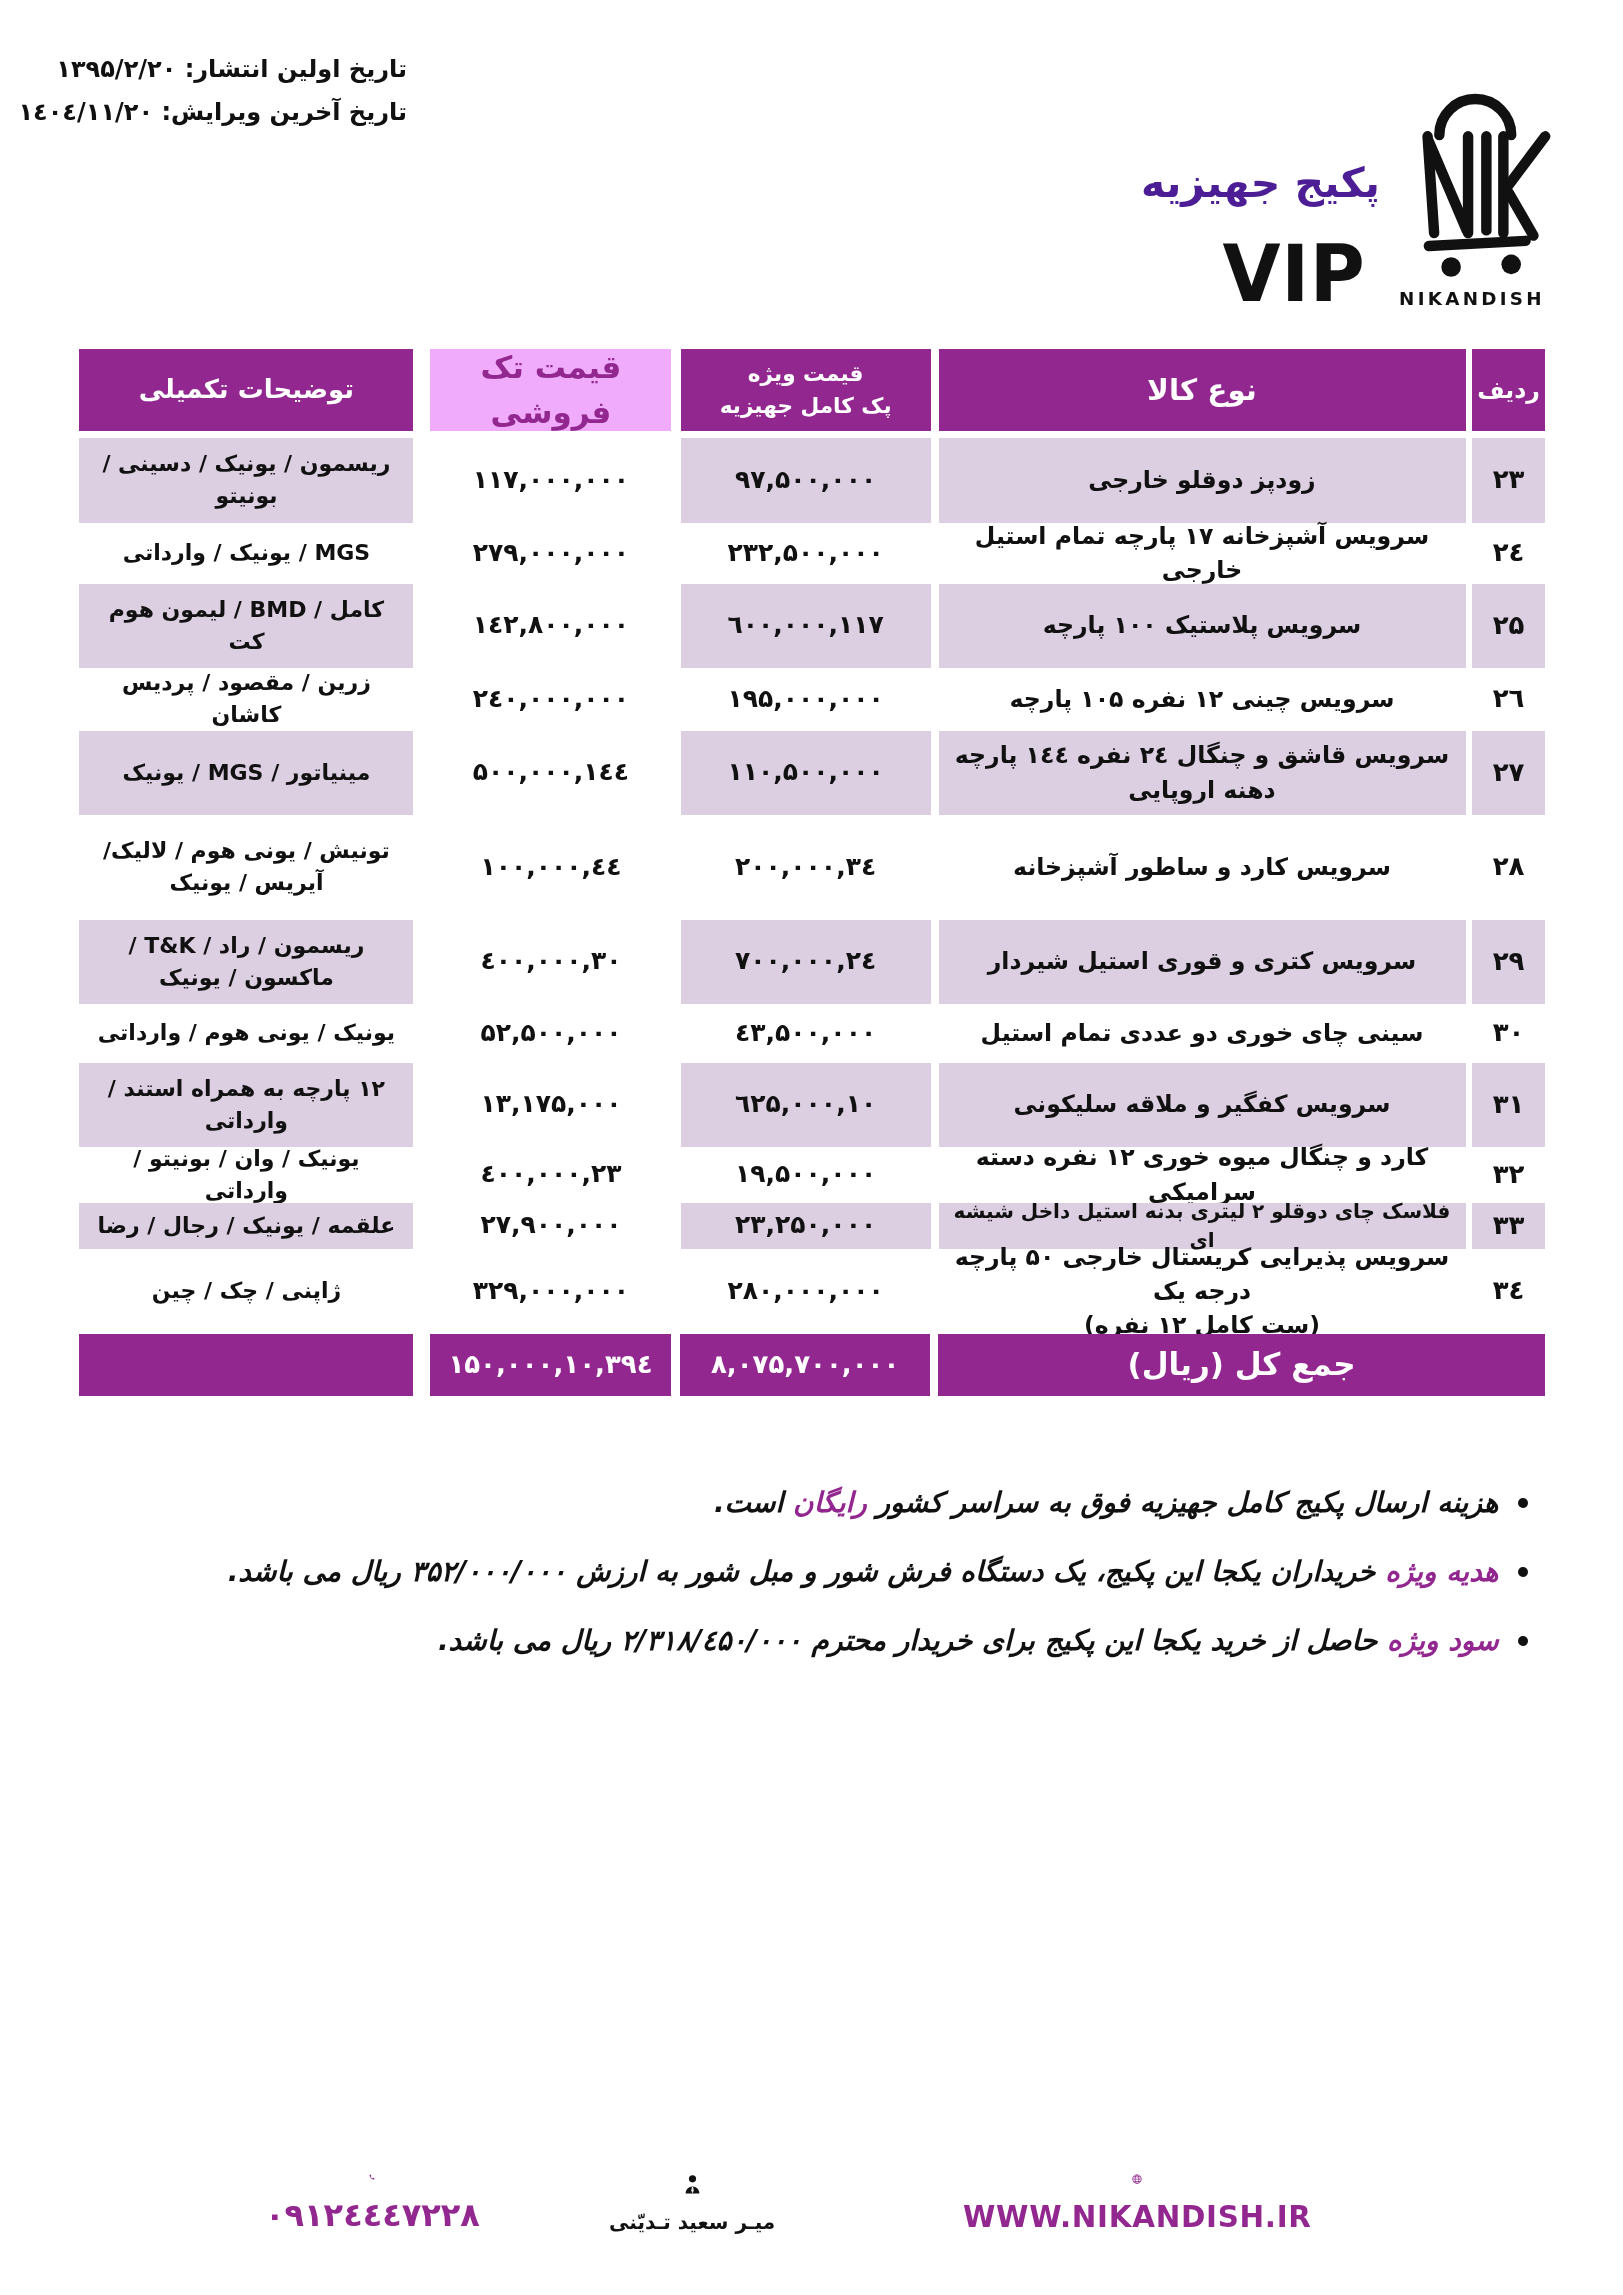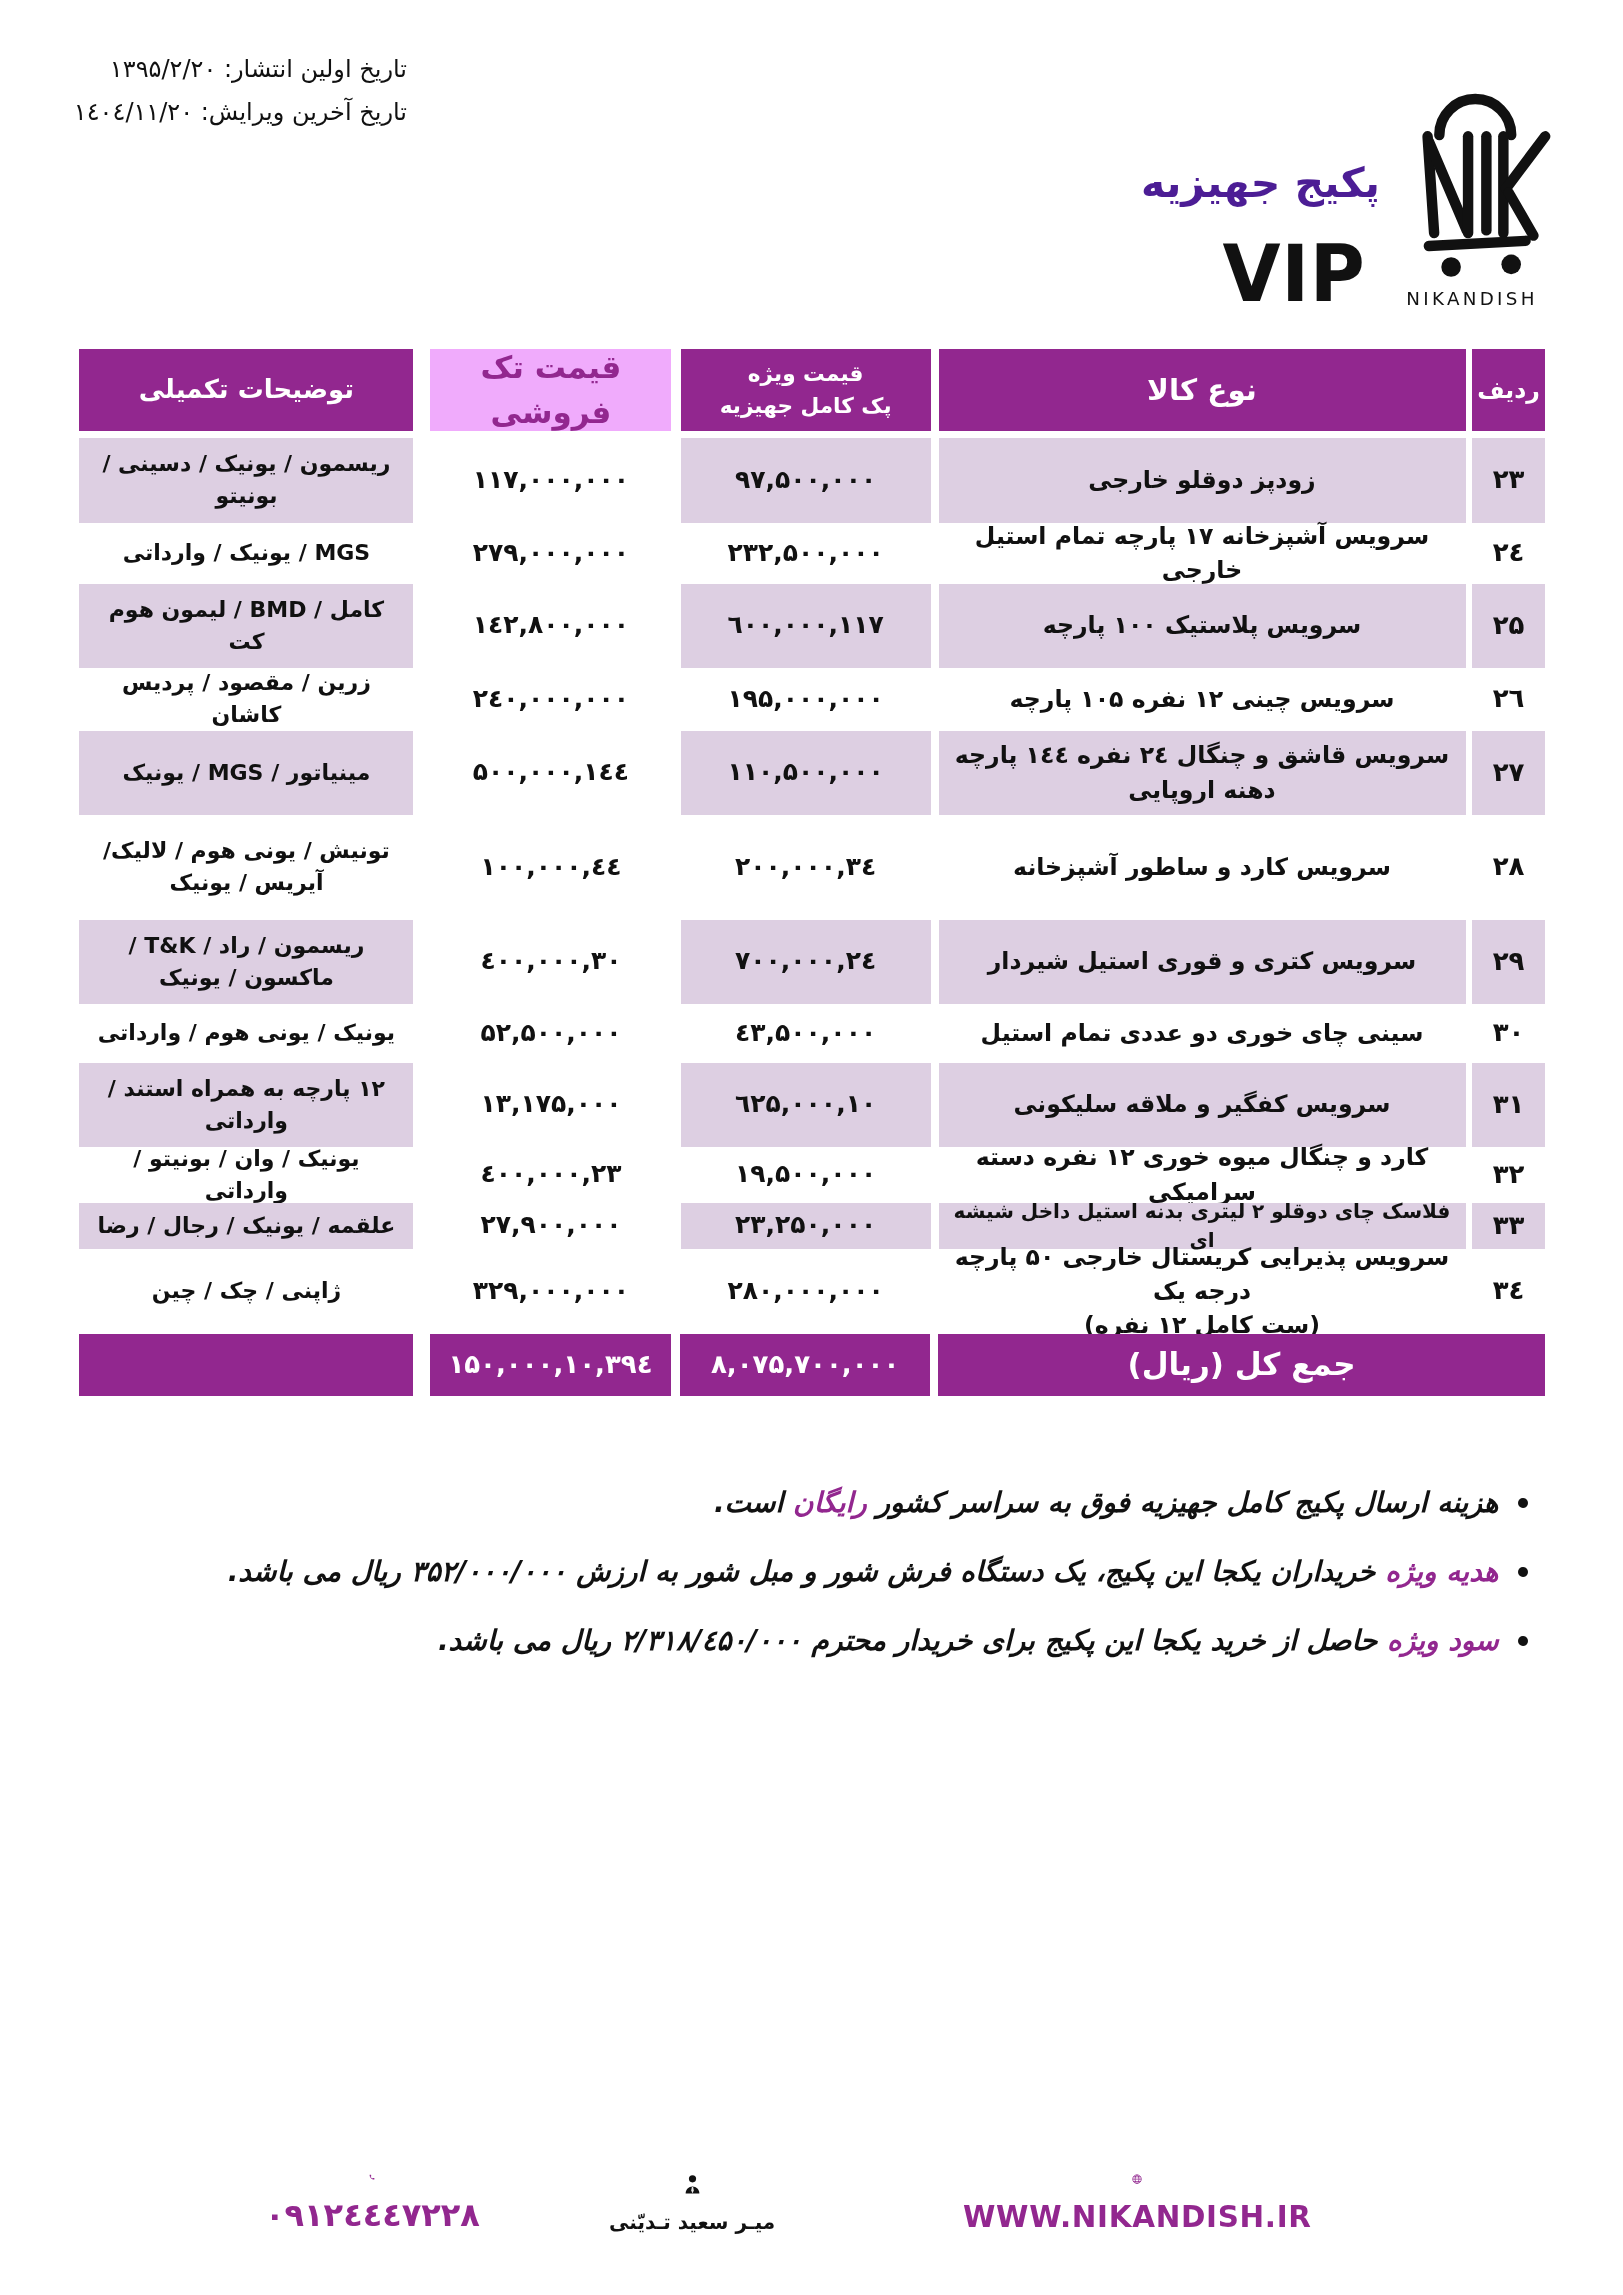--- a/index.html
+++ b/index.html
@@ -8,7 +8,7 @@
 
   
   .dates{position:absolute;top:48px;right:1216px;direction:rtl;text-align:right;
-         font-size:24px;font-weight:400;line-height:1.78;white-space:nowrap;}
+         font-size:24px;font-weight:700;line-height:1.78;white-space:nowrap;}
 
   
   .badge-title{position:absolute;top:159px;right:243px;direction:rtl;

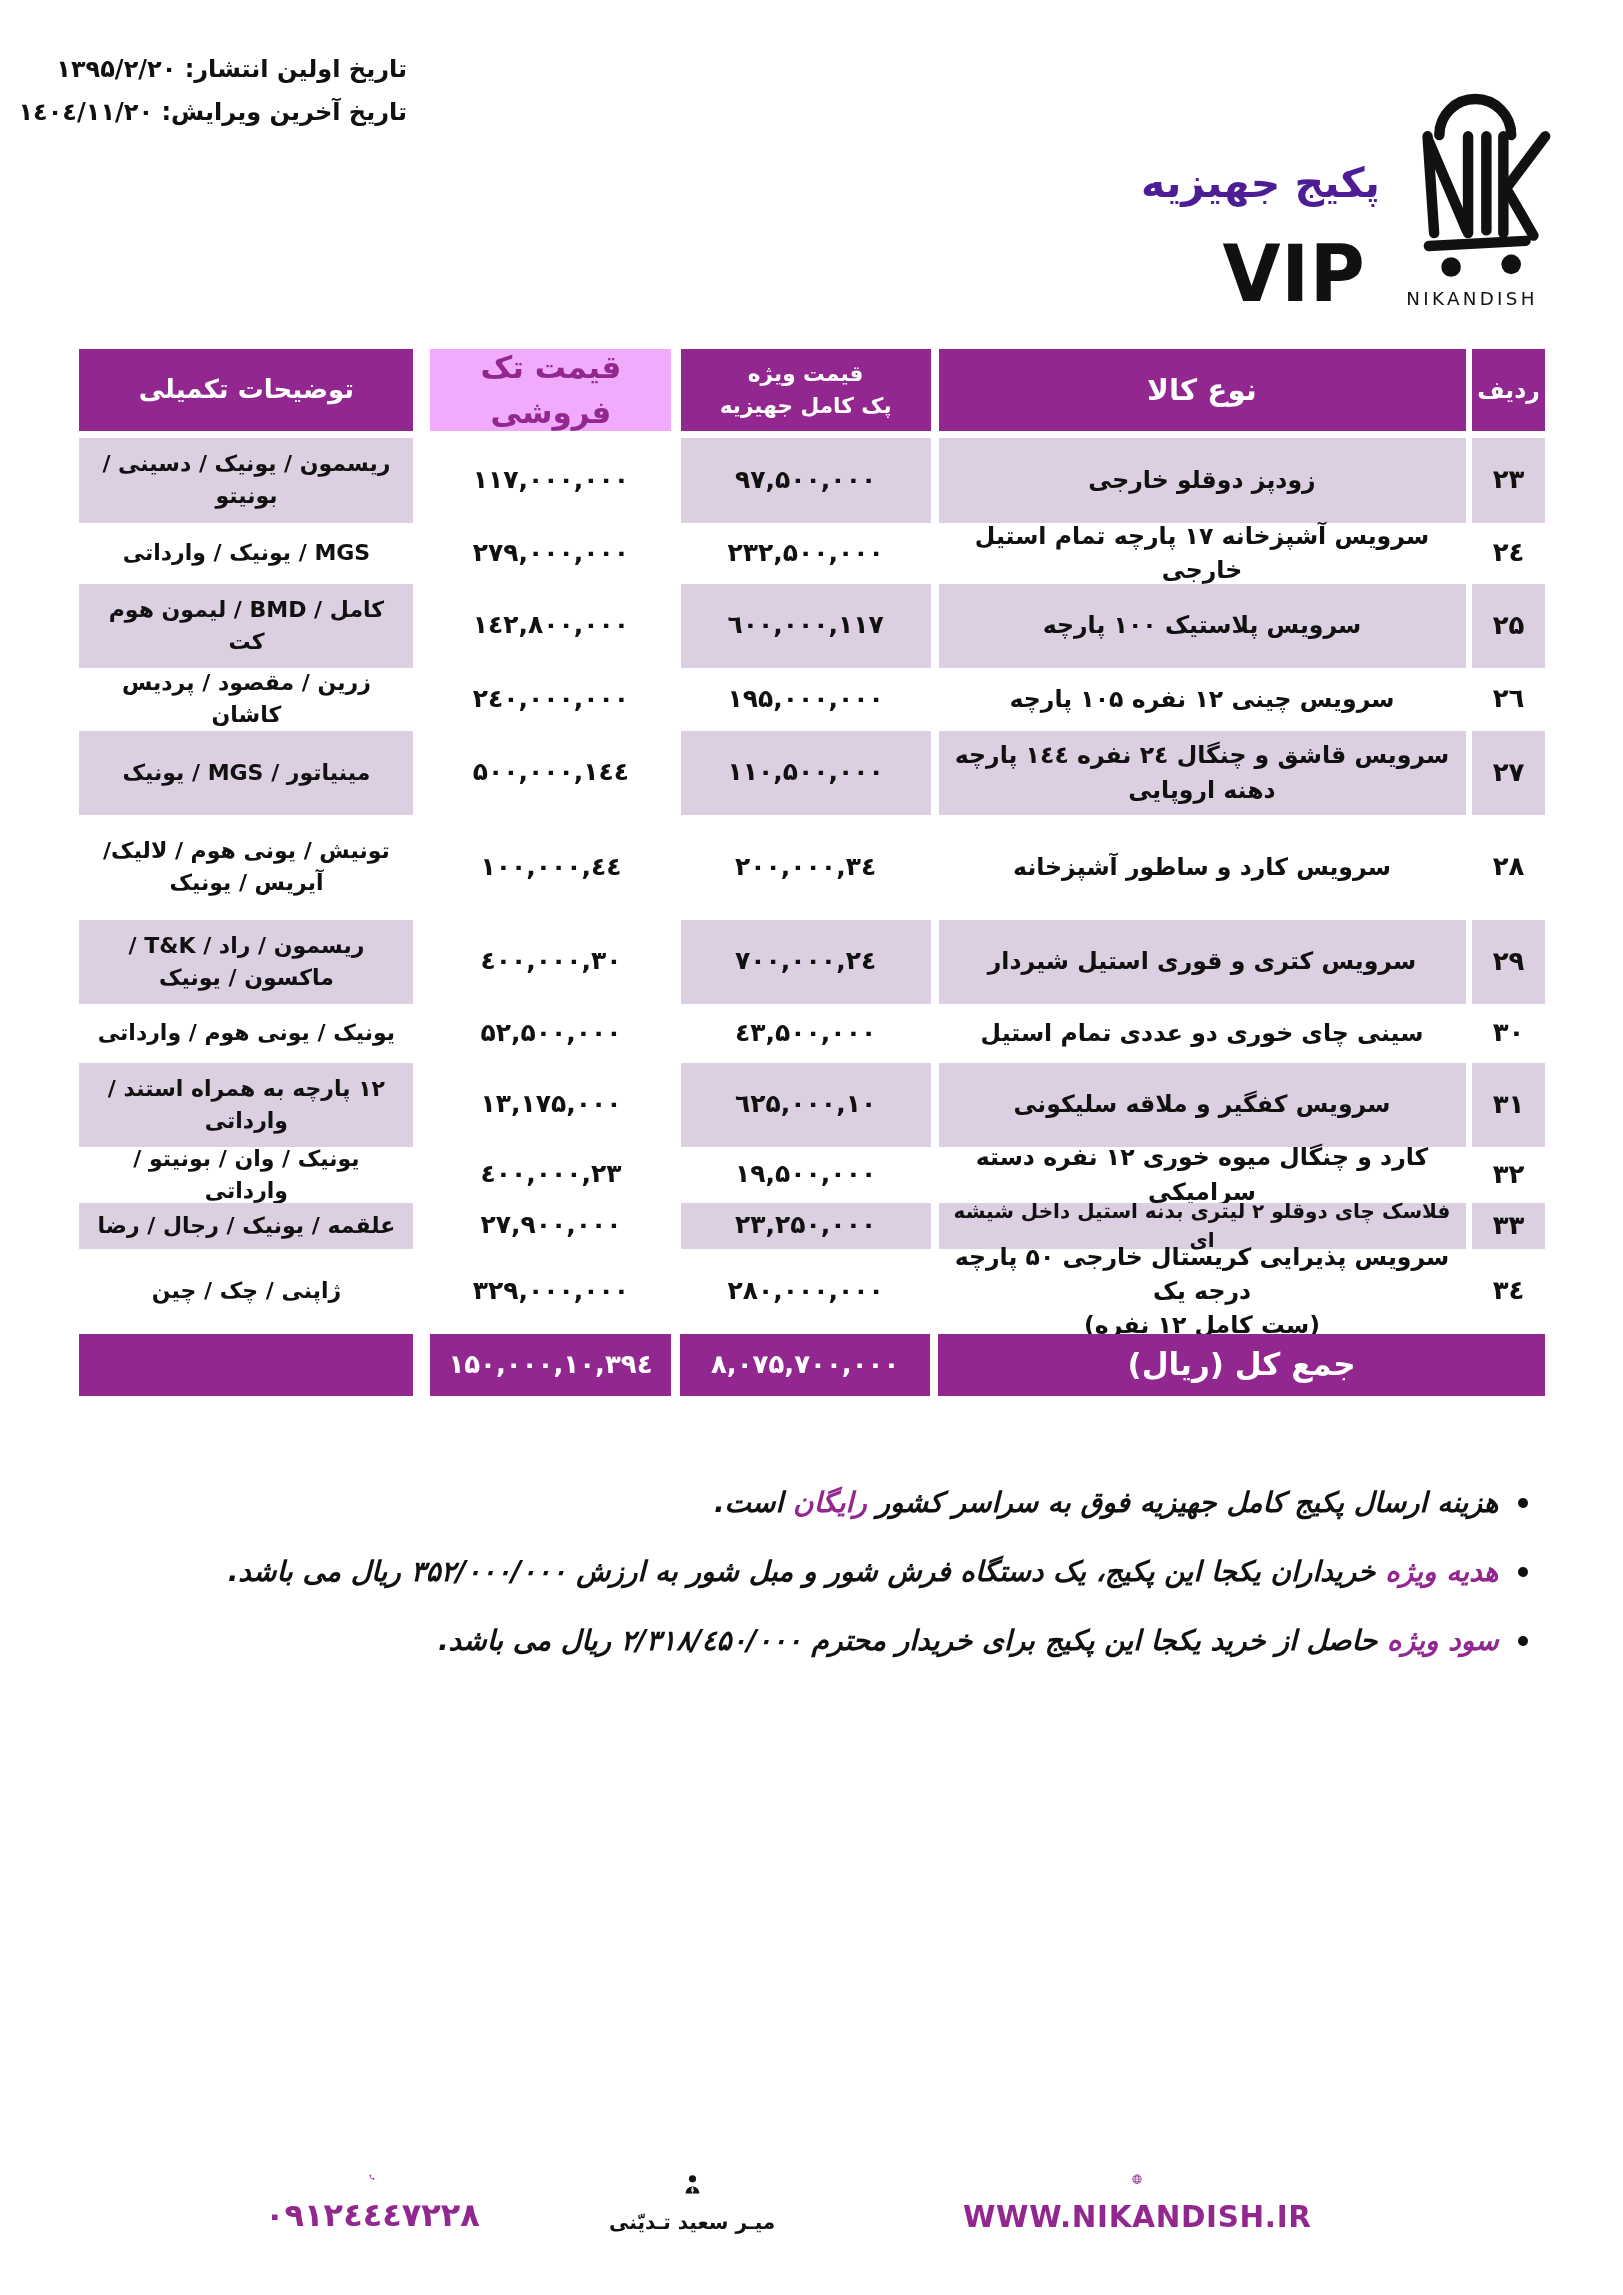--- a/index.html
+++ b/index.html
@@ -17,7 +17,7 @@
              letter-spacing:0.7px;transform:scaleX(.95);transform-origin:right;}
   .logo{position:absolute;left:1391px;top:37px;width:162px;text-align:center;}
   .logo svg{display:block;}
-  .logo-word{margin-top:3.9px;font-size:18.3px;letter-spacing:3.3px;font-weight:400;color:#111;}
+  .logo-word{margin-top:3.9px;font-size:18.3px;letter-spacing:3.3px;font-weight:700;color:#111;}
 
   
   .price-table{position:absolute;left:79px;top:349px;width:1466px;direction:rtl;}

